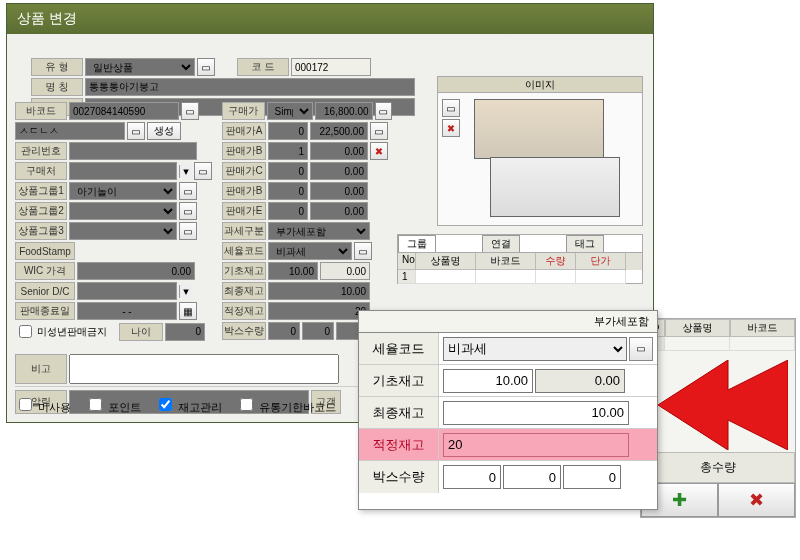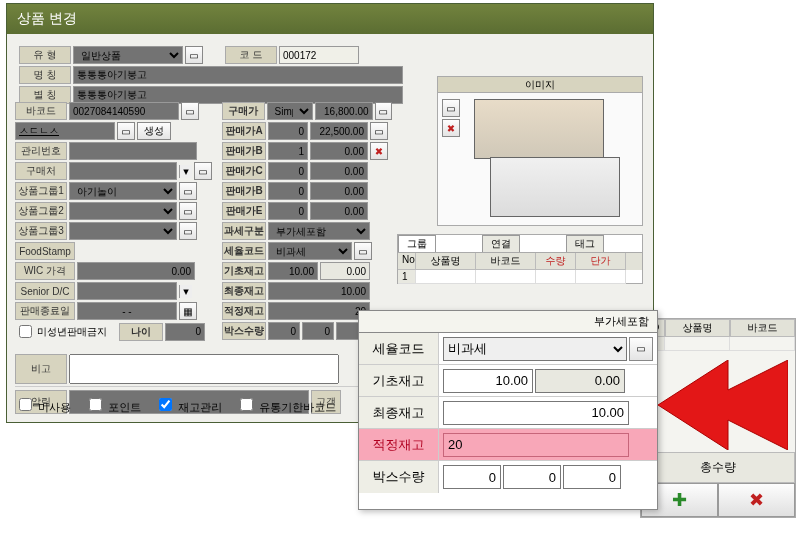--- a/index.html
+++ b/index.html
@@ -28,7 +28,7 @@
   }
   .content {
     background: #f0f0ec;
-    padding: 12px;
+    padding: 24px;
     height: calc(100% - 30px);
     position: relative;
   }

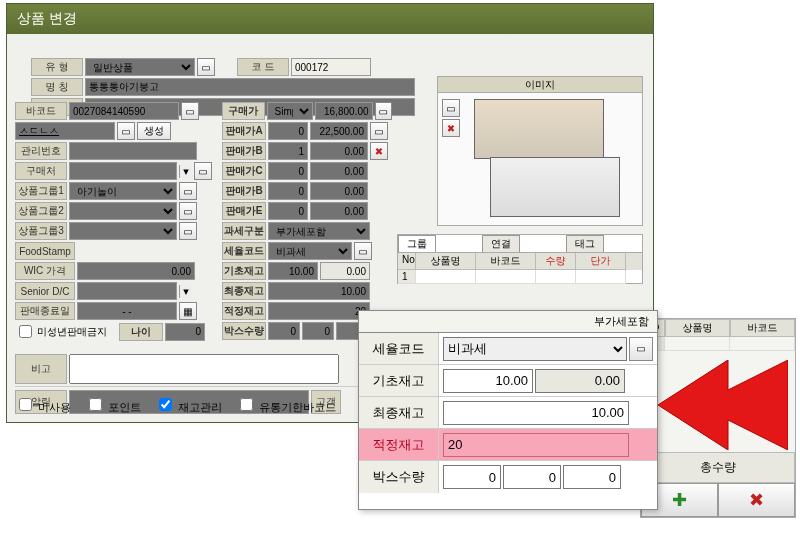--- a/index.html
+++ b/index.html
@@ -45,7 +45,7 @@
     color: #333;
   }
   .lbl.w60 { width: 60px; }
-  .lbl.w44 { width: 44px; font-weight: bold; }
+  .lbl.w44 { width: 44px; }
   input.txt, select.sel {
     height: 18px;
     border: 1px solid #999;

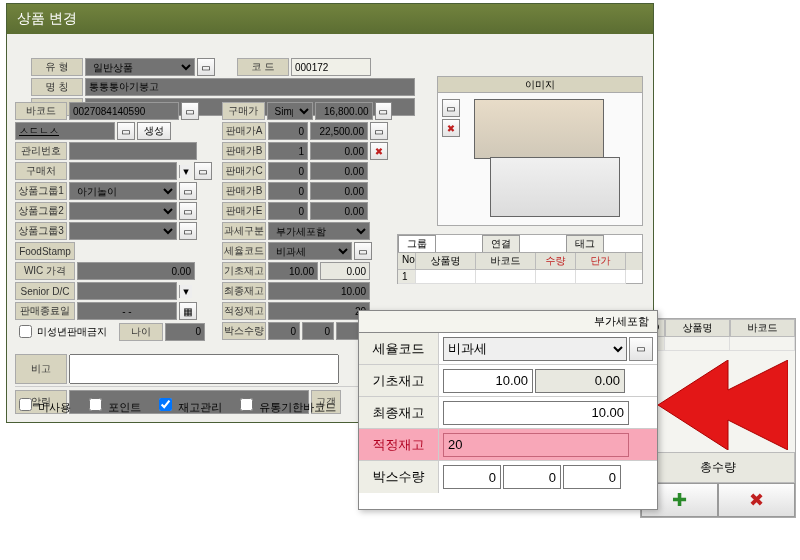--- a/index.html
+++ b/index.html
@@ -215,7 +215,7 @@
         <span class="iconbtn">▭</span>
       </div>
       <div class="row">
-        <input class="txt" style="width: 100px; text-decoration: underline;" value="ㅅㄷㄴㅅ">
+        <input class="txt" style="width: 110px;" value="ㅅㄷㄴㅅ">
         <span class="iconbtn">▭</span>
         <span class="btn">생성</span>
       </div>

